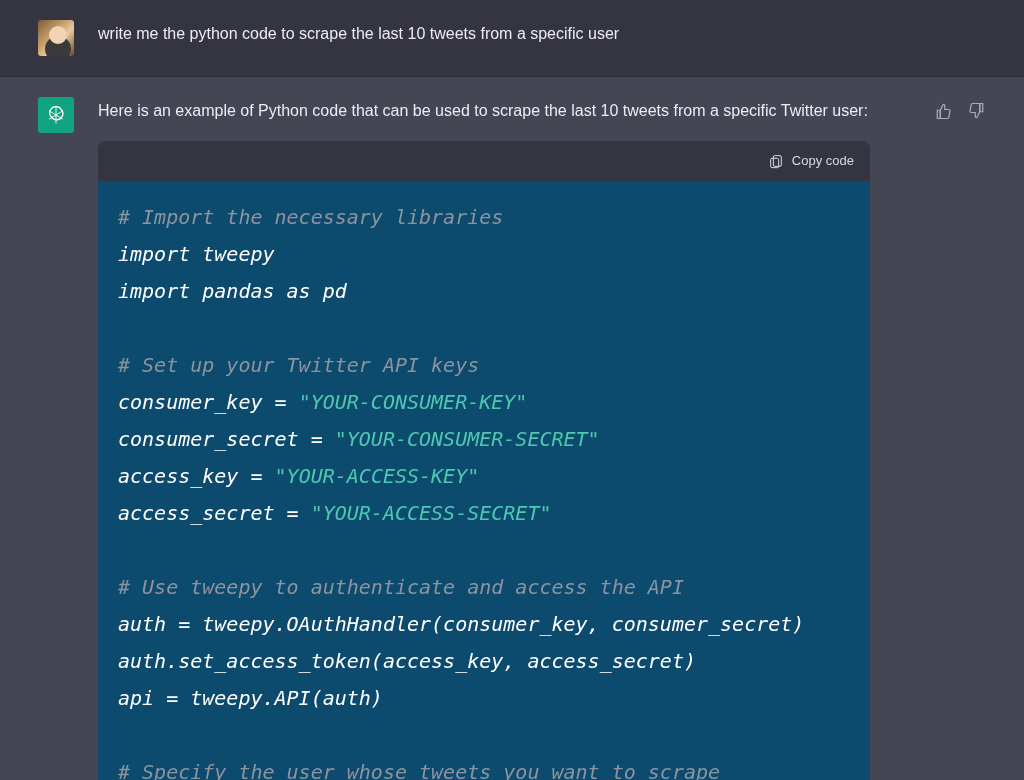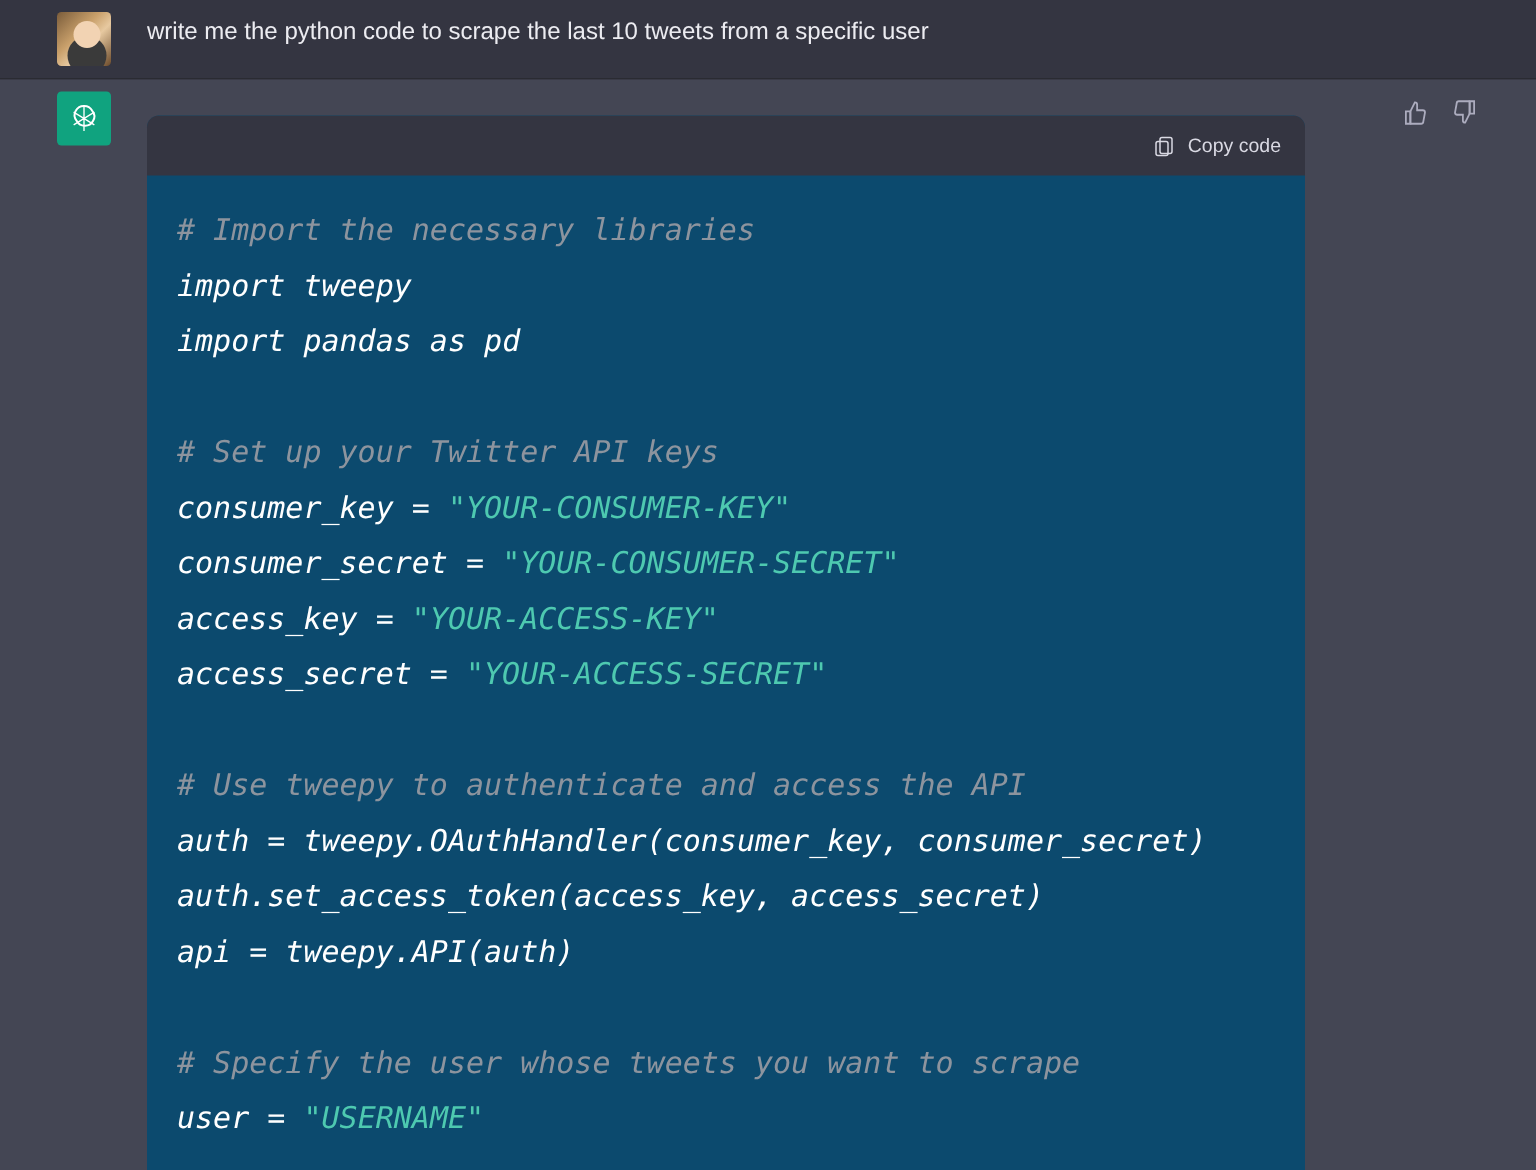--- a/index.html
+++ b/index.html
@@ -13,7 +13,7 @@
   }
   .msg-row {
     display: flex;
-    padding: 8px 0;
+    padding: 20px 0;
     gap: 24px;
     padding-left: 38px;
     padding-right: 38px;

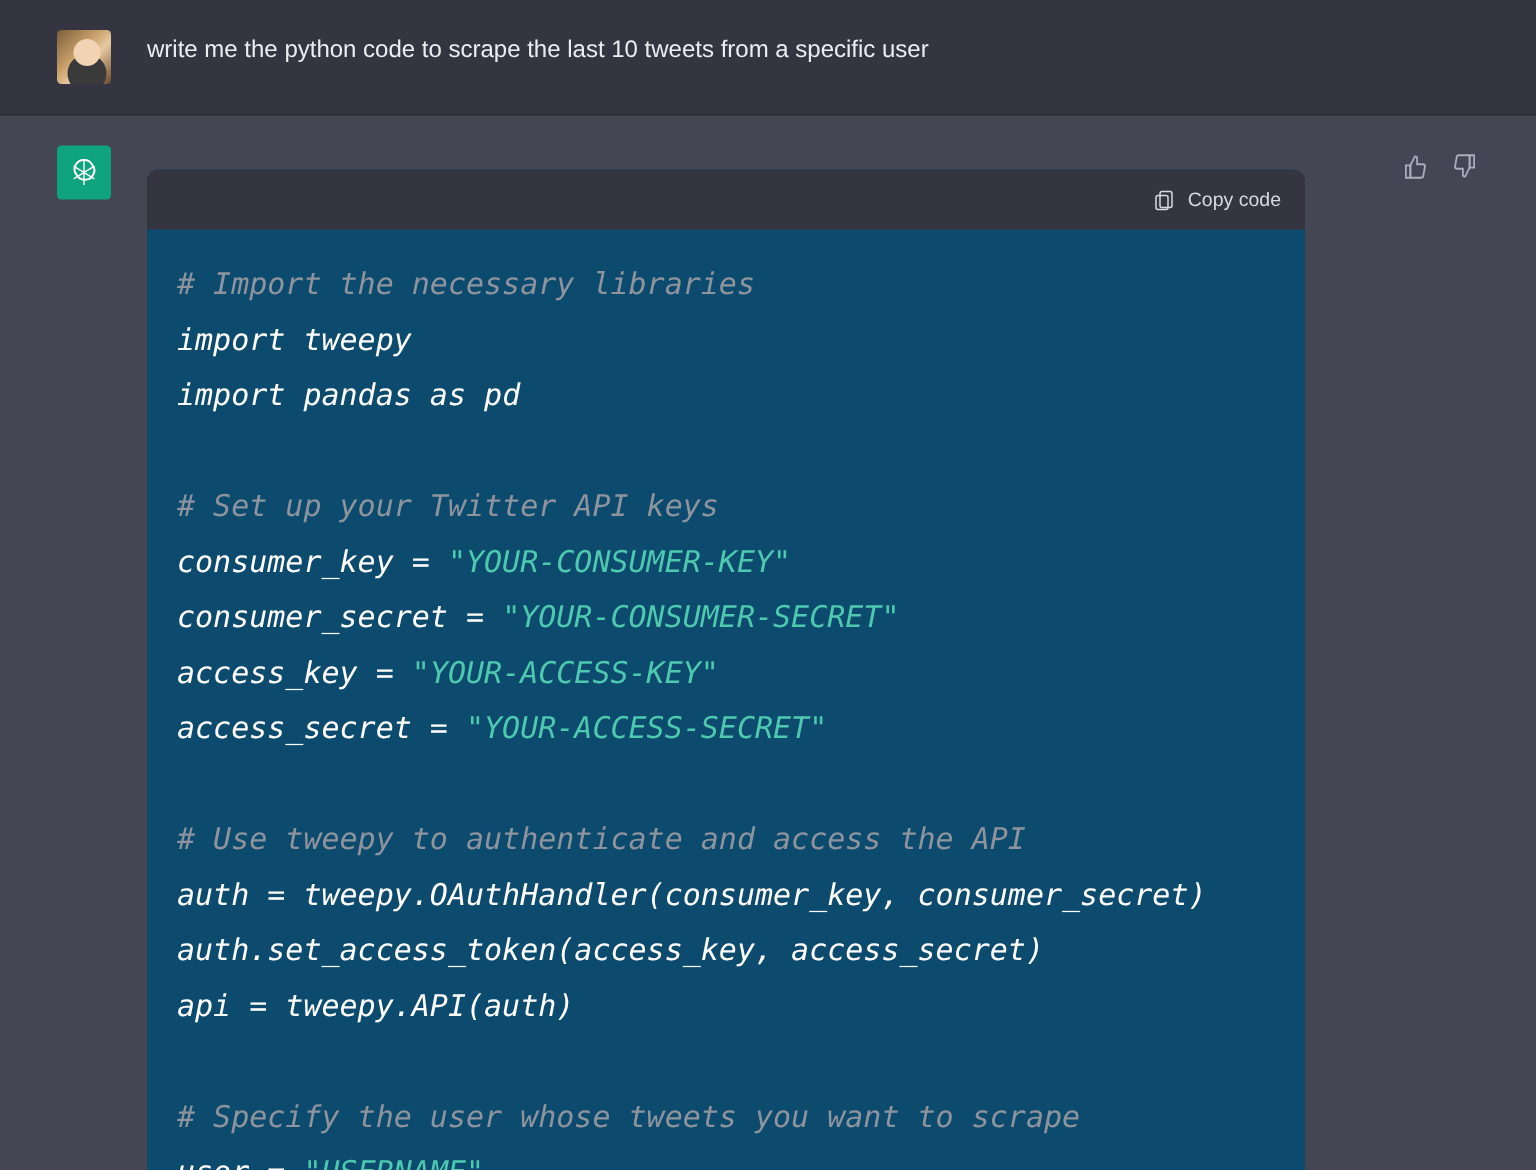--- a/index.html
+++ b/index.html
@@ -122,6 +122,7 @@
   </div>
 
   <div class="msg-body">
+    <div>Here is an example of Python code that can be used to scrape the last 10 tweets from a specific Twitter user:</div>
 
     <div class="code-block">
       <div class="code-header">

